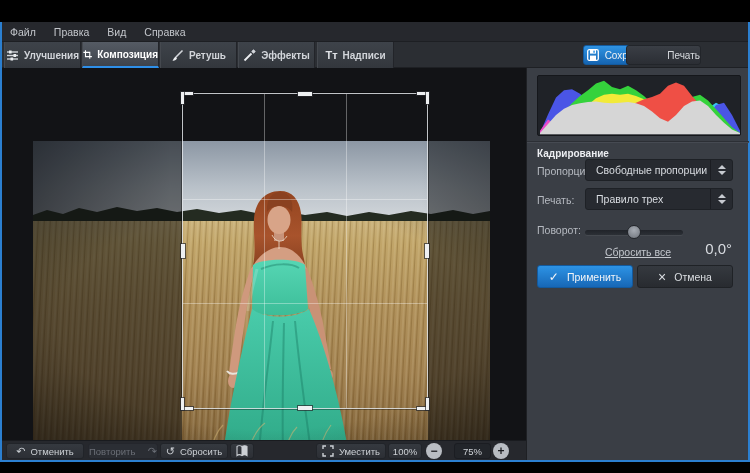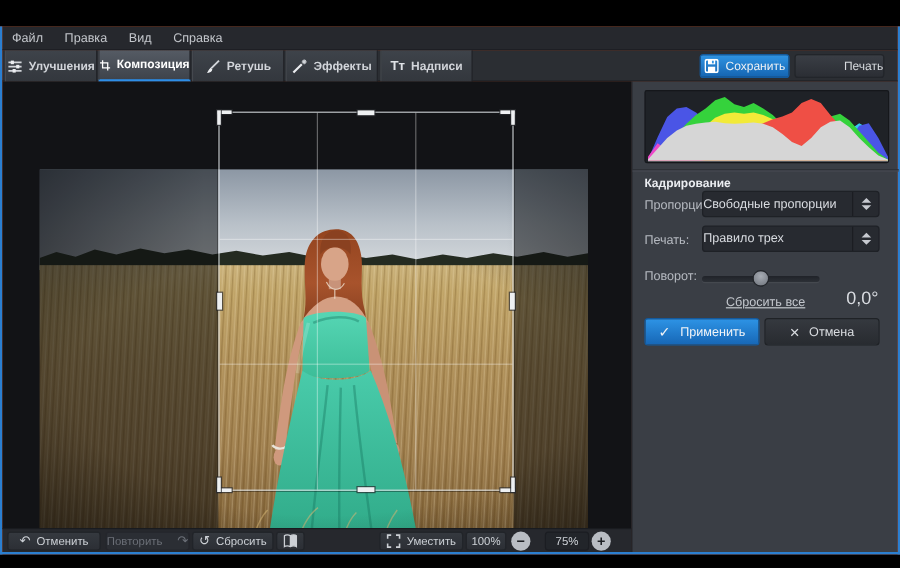--- a/index.html
+++ b/index.html
@@ -21,7 +21,7 @@
 
   
   .app { position:absolute; top:22px; left:0; width:750px; height:440px;
-    border:2px solid #2b7fd0; border-top:none; background:#c2410c; }
+    border:2px solid #2b7fd0; border-top:none; background:#fca5a5; }
 
   
   .menubar { position:absolute; left:0; top:0; width:746px; height:20px; background:#26282d;

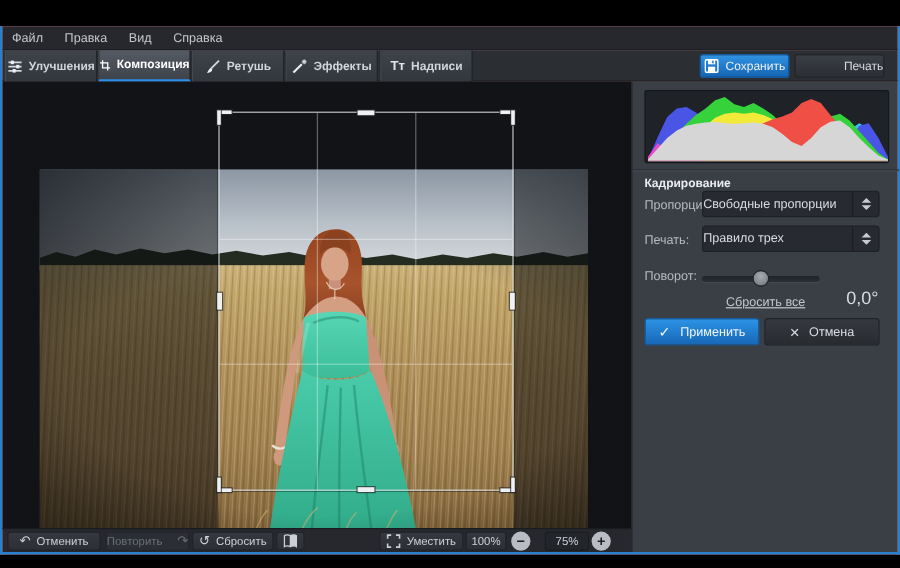--- a/index.html
+++ b/index.html
@@ -42,7 +42,7 @@
   .hdr-btn { position:absolute; top:3px; height:20px; border-radius:3px; display:flex;
     align-items:center; justify-content:center; gap:6px; font-size:10px; color:#eef1f4; cursor:default; }
   .btn-save { left:581px; width:75px; background:linear-gradient(#2f93e2,#1565b2); border:1px solid #135a9e; }
-  .btn-print { left:660px; width:75px; background:linear-gradient(#3a3e45,#2b2e34); border:1px solid #22252a; color:#d7dade;gap:40px; }
+  .btn-print { left:624px; width:75px; background:linear-gradient(#3a3e45,#2b2e34); border:1px solid #22252a; color:#d7dade;gap:40px; }
 
   
   .canvas { position:absolute; left:0; top:46px; width:524px; height:372px; background:#121316; }

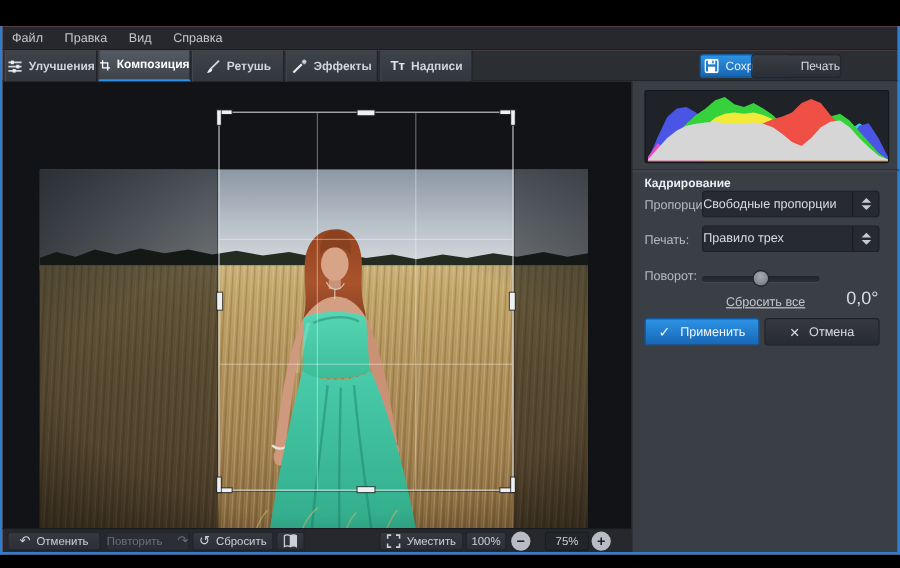--- a/index.html
+++ b/index.html
@@ -82,7 +82,7 @@
   .plabel { position:absolute; font-size:10.5px; color:#b6bac1; }
   .dropdown { position:absolute; left:58px; width:148px; height:22px; background:#272a30;
     border:1px solid #1e2126; border-radius:3px; display:flex; align-items:center; cursor:default; }
-  .dd-text { flex:1; font-size:10.5px; color:#d9dce1; }
+  .dd-text { flex:1; padding-left:10px; font-size:10.5px; color:#d9dce1; }
   .dd-spin { width:22px; height:100%; border-left:1px solid #1b1d22; display:flex; flex-direction:column;
     align-items:center; justify-content:center; gap:2px; }
   .tri-up { width:0; height:0; border-left:4px solid transparent; border-right:4px solid transparent;

